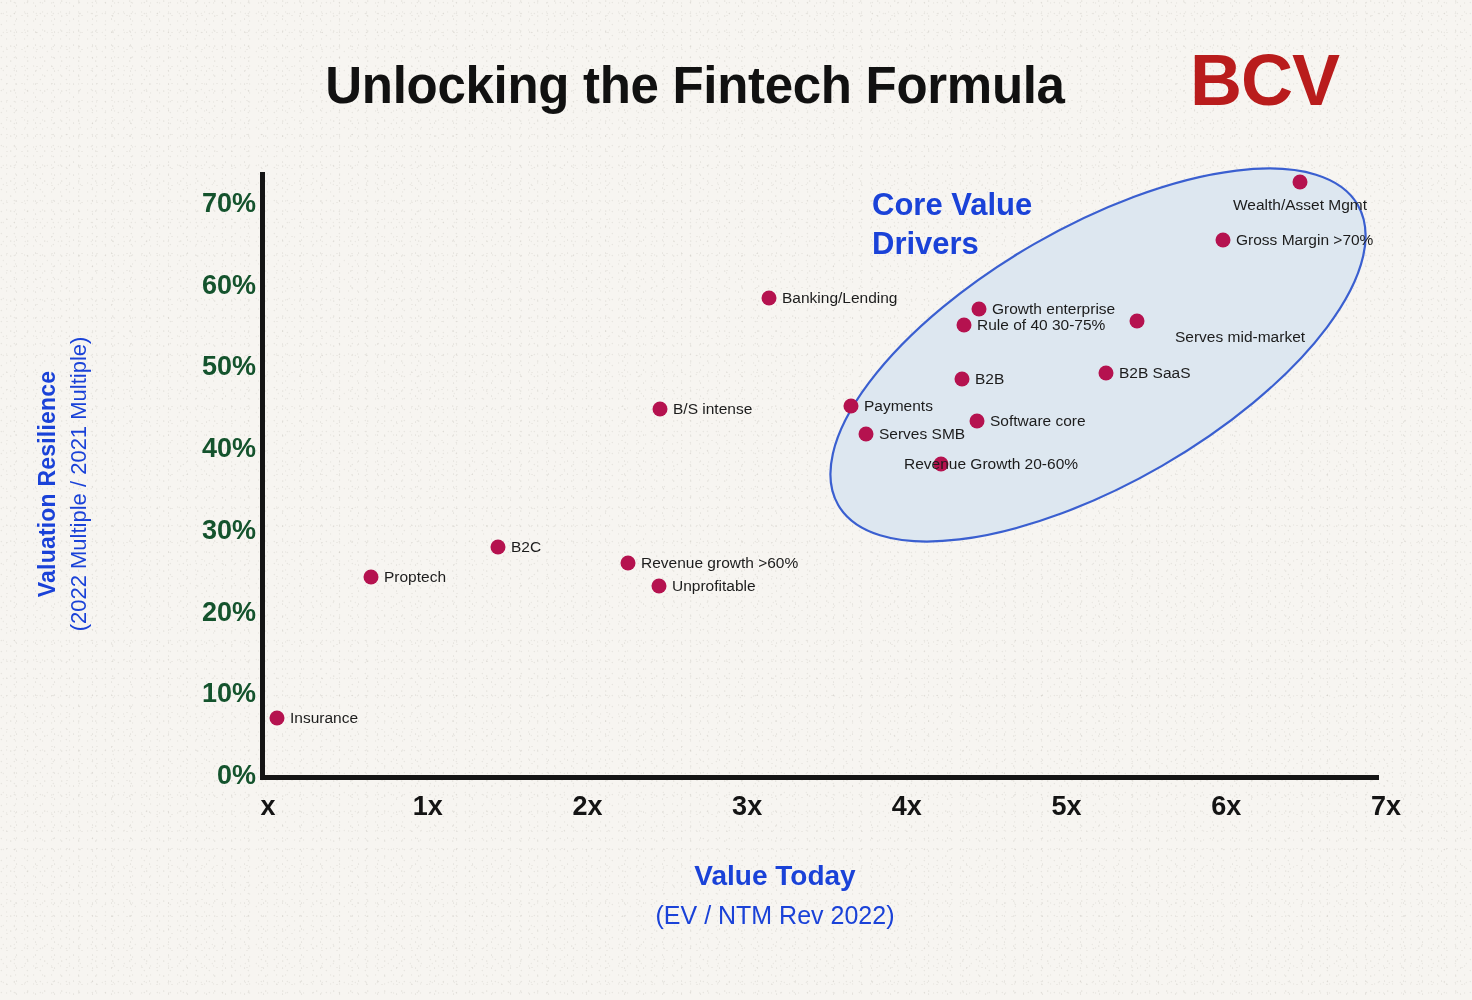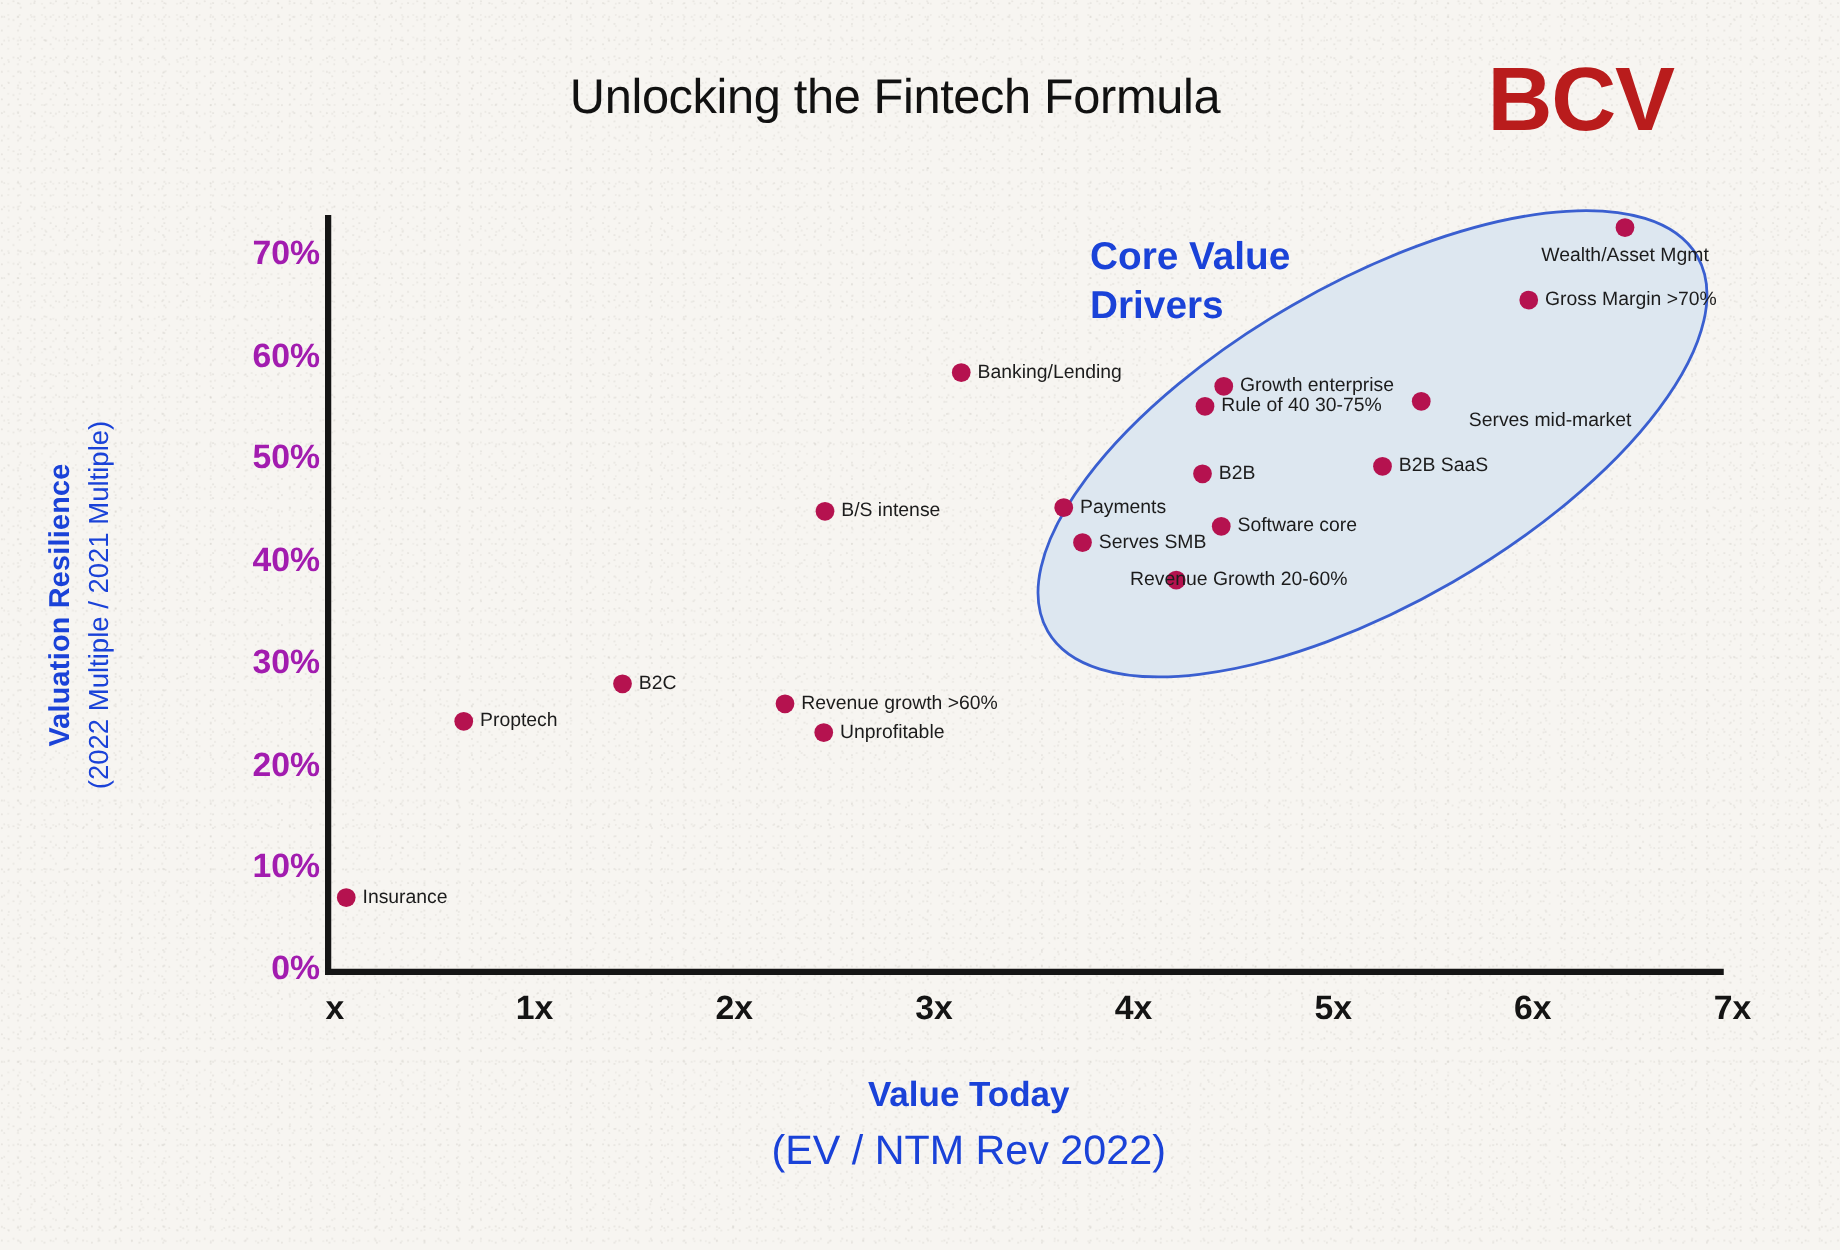--- a/index.html
+++ b/index.html
@@ -41,11 +41,10 @@
     top: 56px;
     width: 1390px;
     text-align: center;
-    font-size: 39px;
-    font-weight: normal;
+    font-size: 51px;
+    font-weight: bold;
     color: #111111;
     letter-spacing: -0.3px;
-    padding-left: 21px;
   }
   #brand-logo {
     position: absolute;

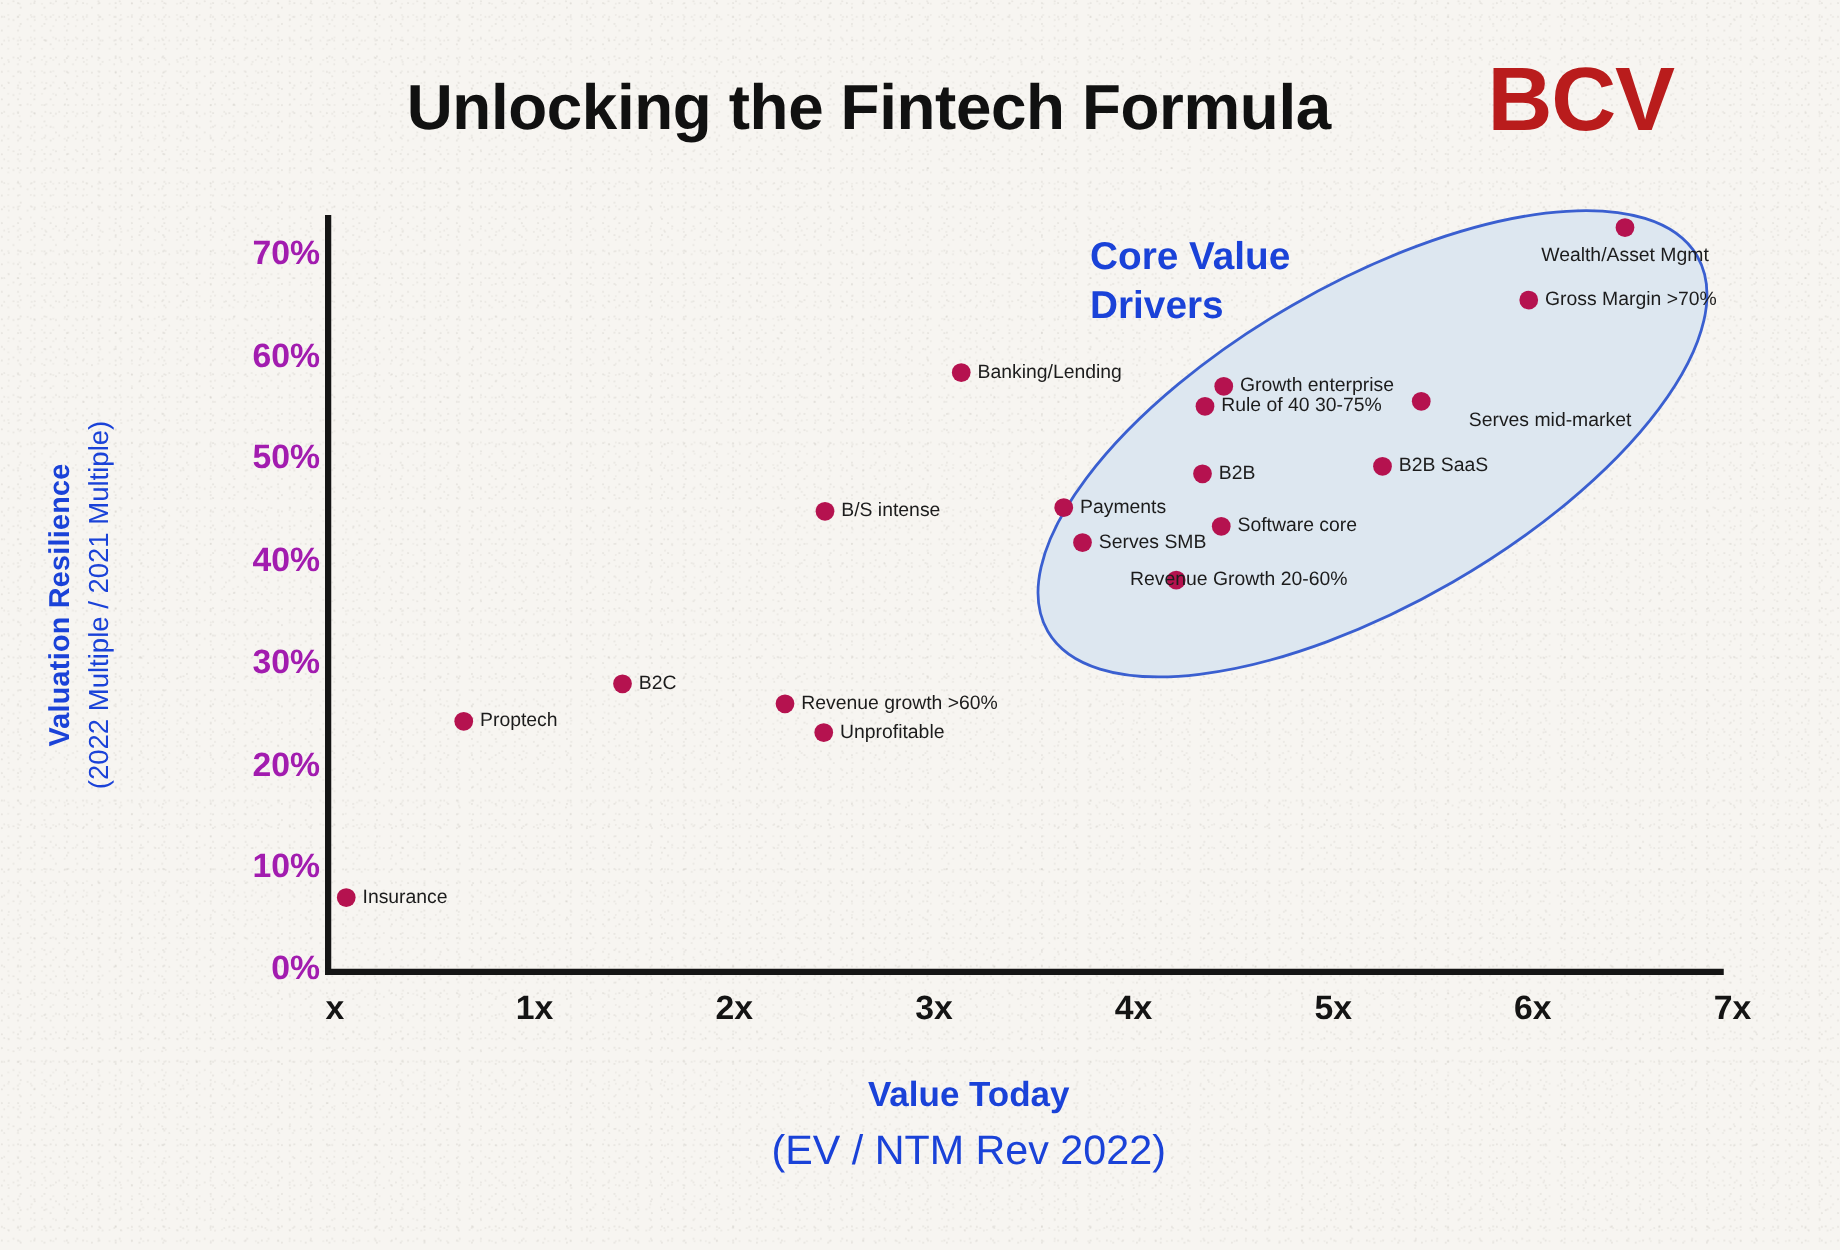--- a/index.html
+++ b/index.html
@@ -81,7 +81,7 @@
     text-align: right;
     font-size: 27px;
     font-weight: bold;
-    color: #a21caf;
+    color: #14532d;
     transform: translateY(-50%);
   }
   .x-tick-label {

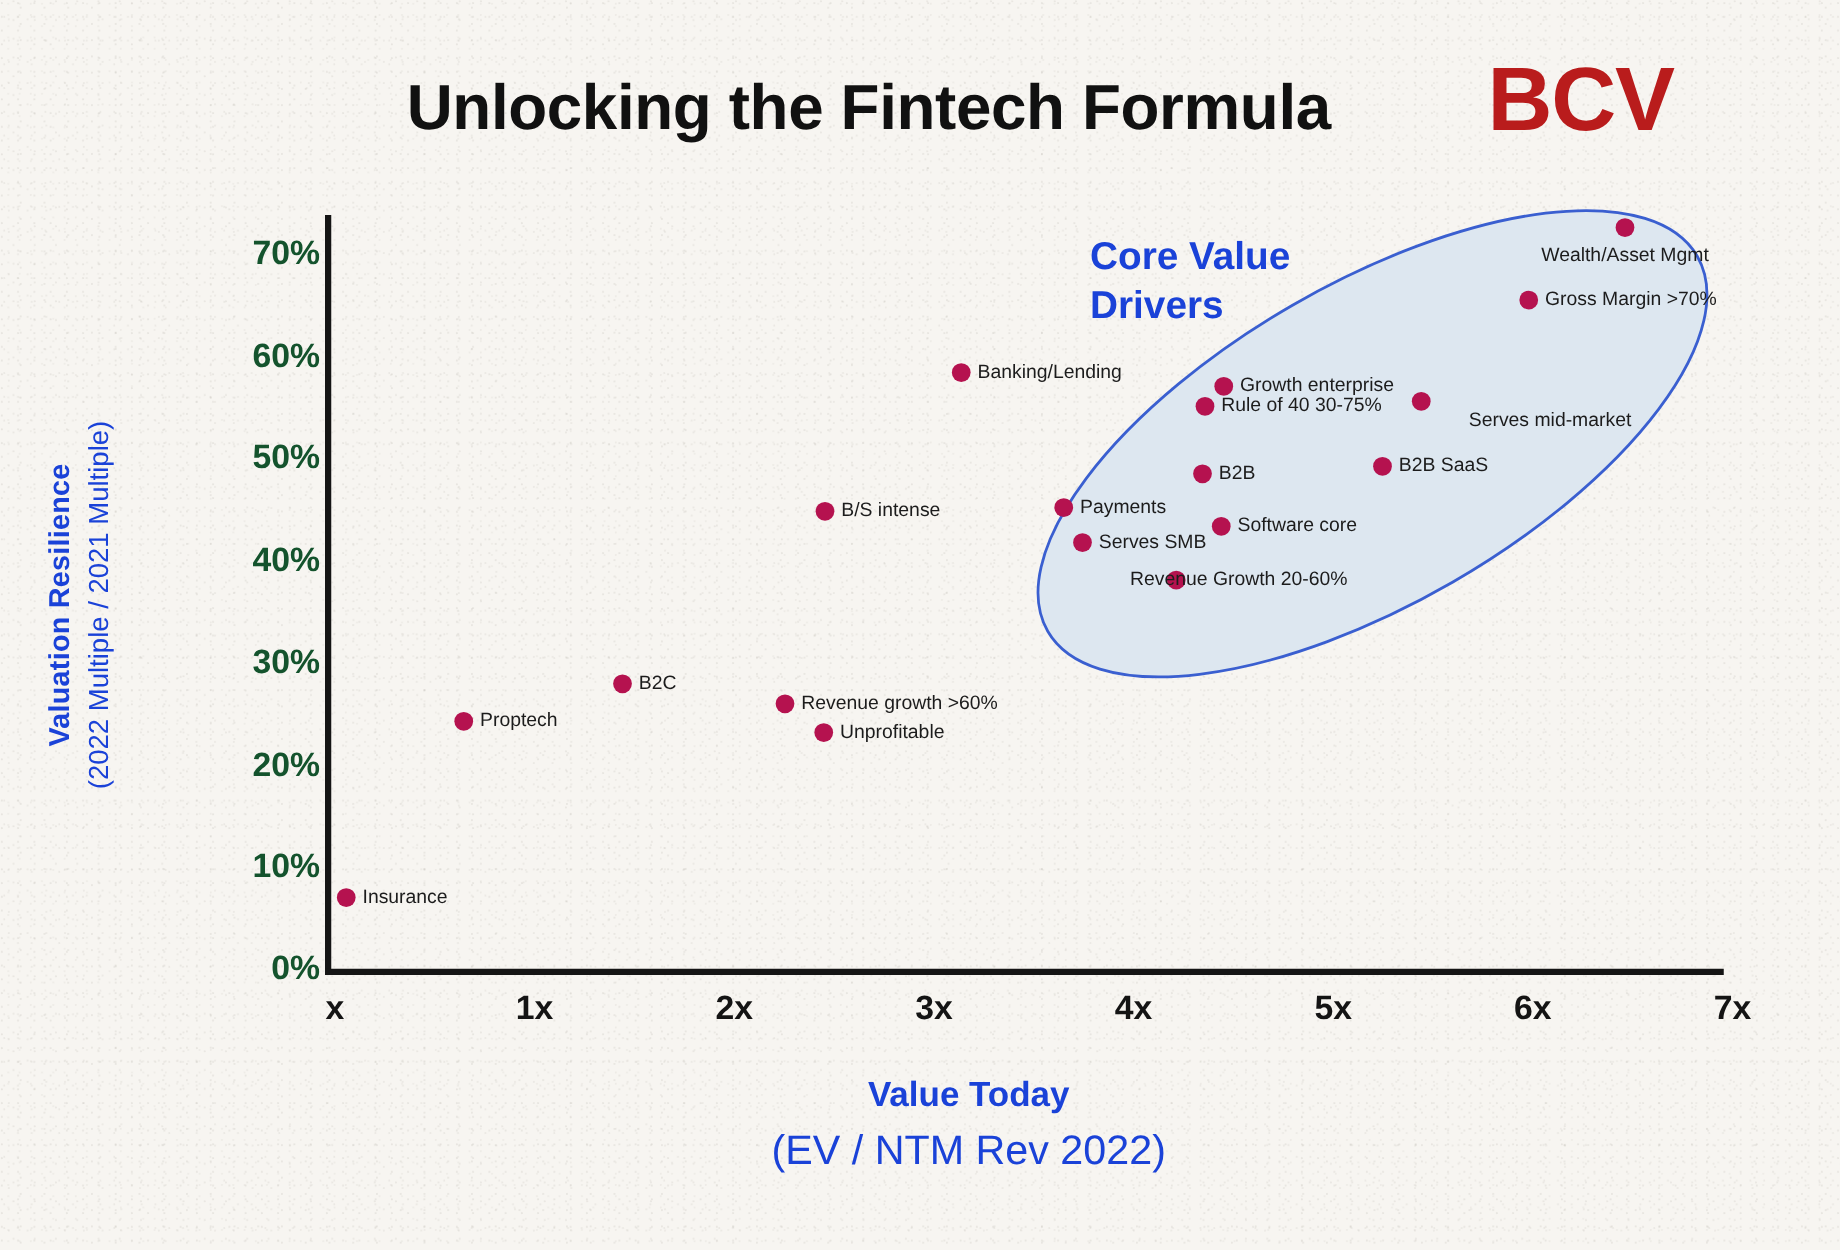--- a/index.html
+++ b/index.html
@@ -131,7 +131,7 @@
   }
   #x-axis-title .sub {
     display: block;
-    font-size: 33px;
+    font-size: 25px;
     margin-top: 9px;
   }
 

